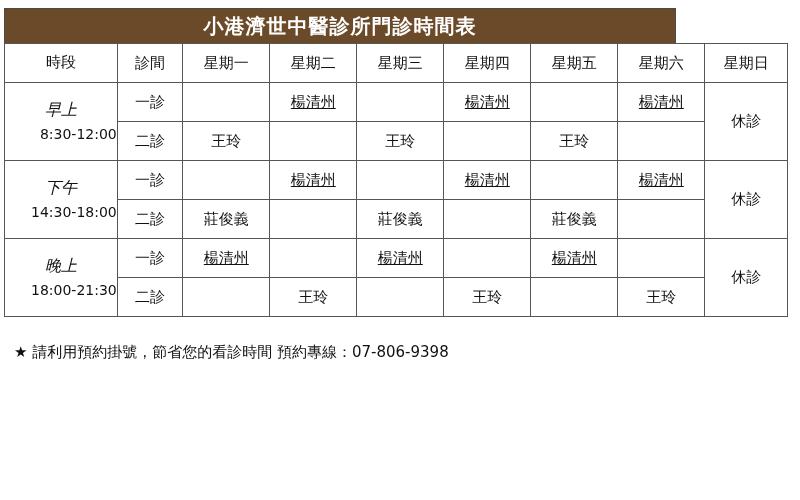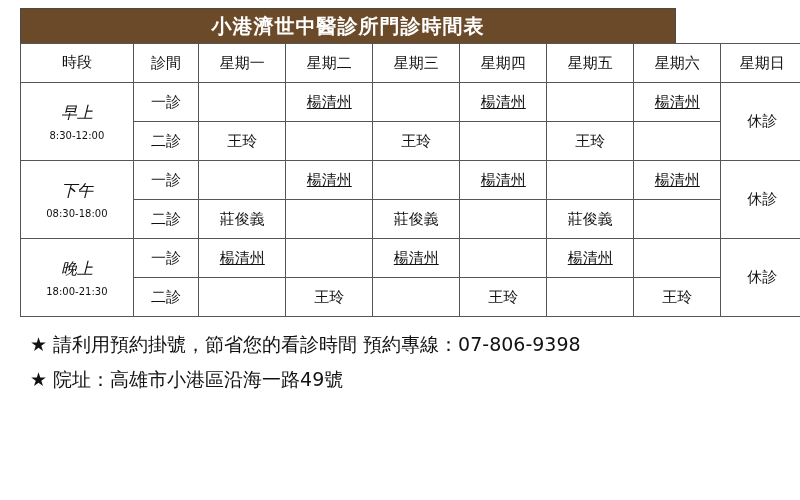--- a/index.html
+++ b/index.html
@@ -17,7 +17,7 @@
     width: 684px;
     height: 500px;
     box-sizing: border-box;
-    padding: 8px 8px 0 20px;
+    padding: 8px 8px 0 4px;
     background: #ffffff;
   }
   .title-bar {

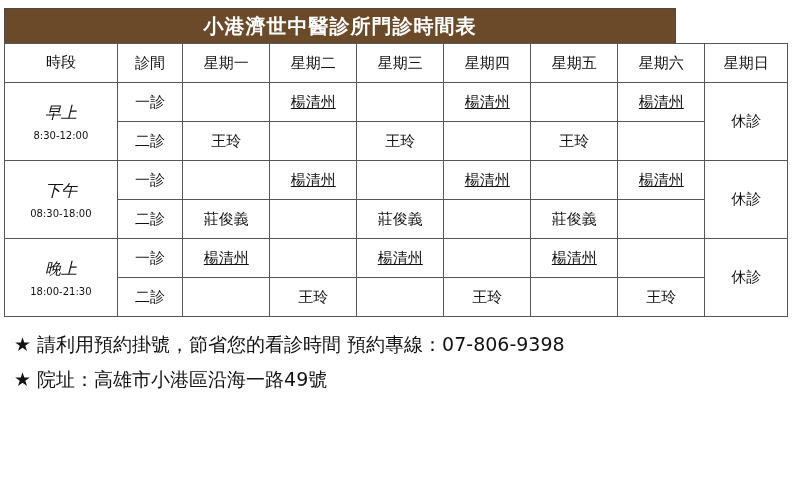--- a/index.html
+++ b/index.html
@@ -65,7 +65,8 @@
   }
   td.period .ptime {
     display: block;
-    font-size: 10px;
+    font-size: 14px;
+    text-align: right;
   }
   td.room {
     width: 60px;

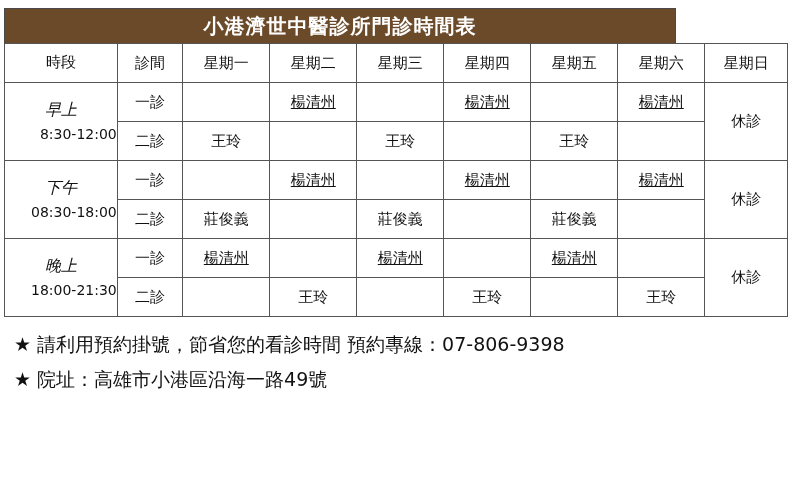--- a/index.html
+++ b/index.html
@@ -141,7 +141,7 @@
       <tr>
         <td class="period" rowspan="2">
           <span class="pname">下午</span>
-          <span class="ptime">08:30-18:00</span>
+          <span class="ptime">14:30-18:00</span>
         </td>
         <td class="room">一診</td>
         <td class="daycol doc-green"></td>

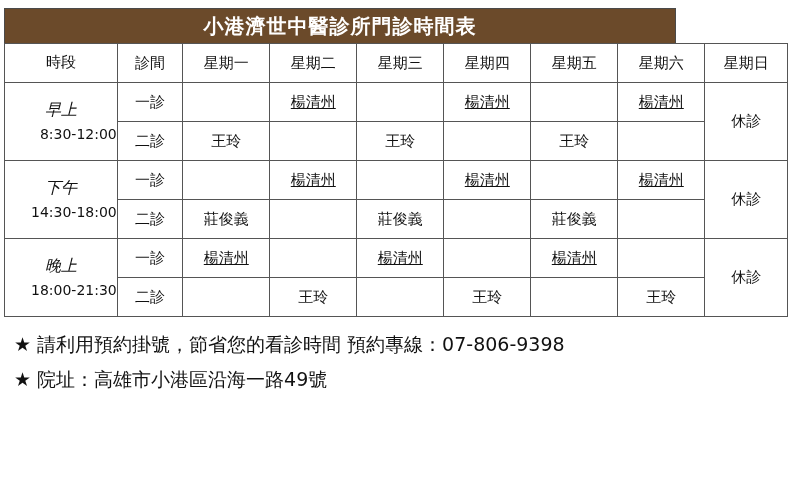--- a/index.html
+++ b/index.html
@@ -83,9 +83,9 @@
   .doc-blue  { color: #1a1aee; }
   .closed    { color: #e02020; margin-top: 6px; }
   .notes {
-    margin-top: 10px;
+    margin-top: 22px;
     padding-left: 10px;
-    font-size: 19px;
+    font-size: 15px;
     color: #111111;
     line-height: 1.85;
   }

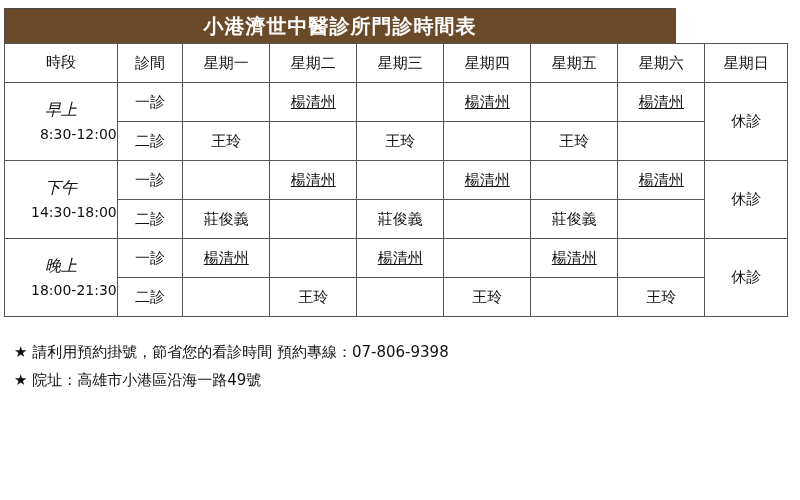--- a/index.html
+++ b/index.html
@@ -190,7 +190,6 @@
 
   <div class="notes">
     <div>★ 請利用預約掛號，節省您的看診時間  預約專線：07-806-9398</div>
-    <div>★ 院址：高雄市小港區沿海一路49號</div>
   </div>
 
 </div>

